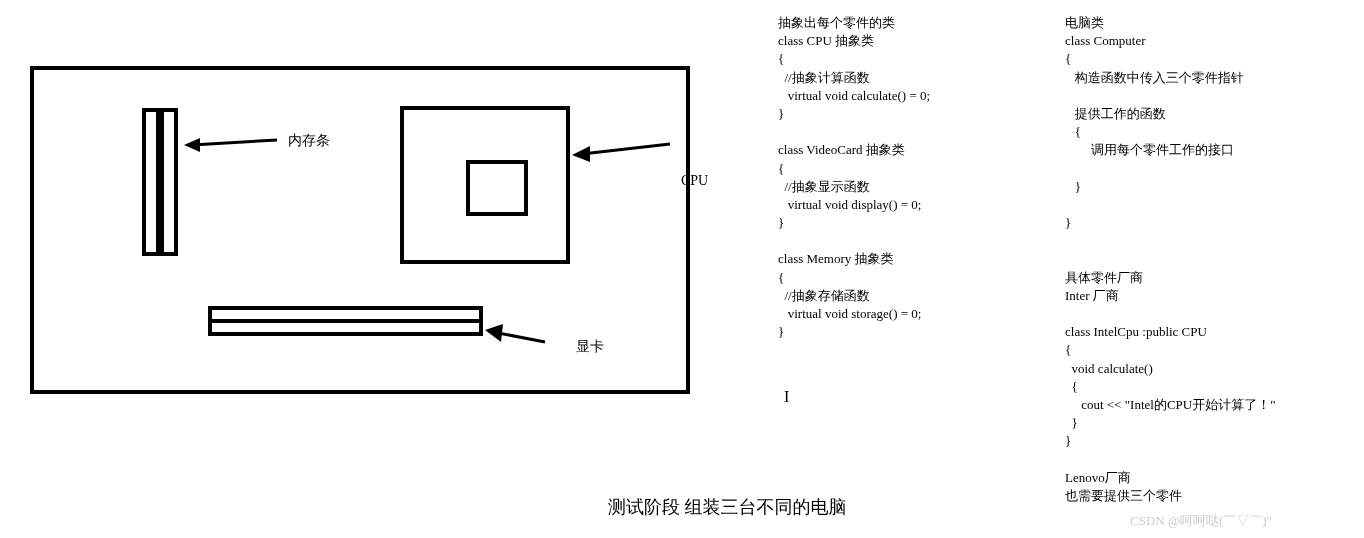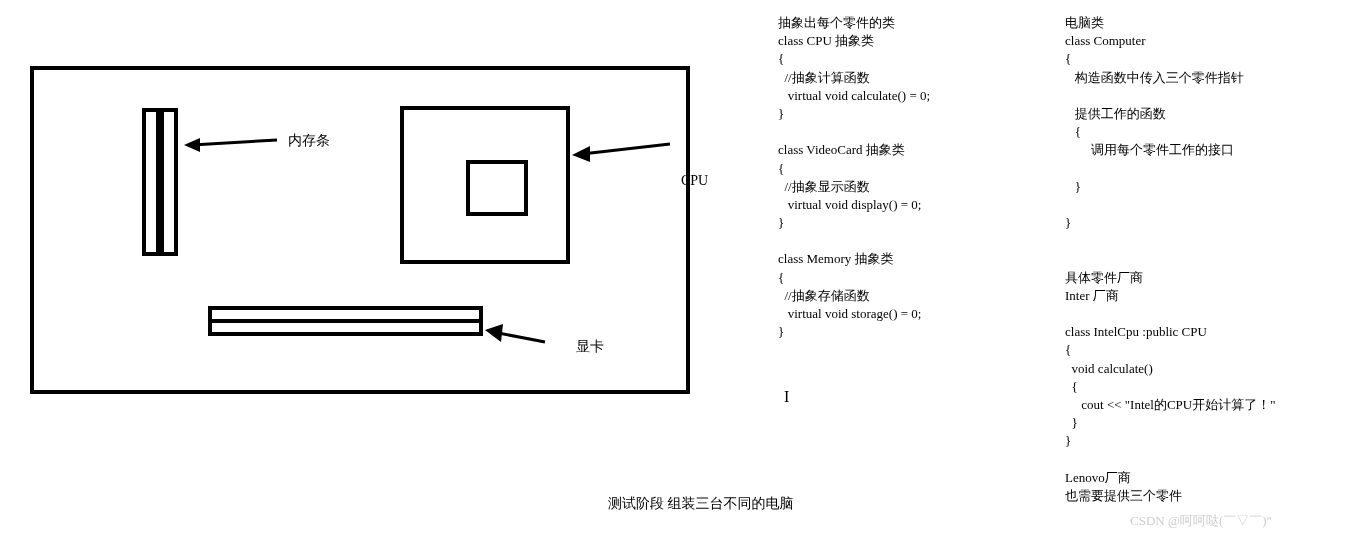--- a/index.html
+++ b/index.html
@@ -102,7 +102,7 @@
       position: absolute;
       left: 608px;
       top: 495px;
-      font-size: 14px;
+      font-size: 18px;
     }
     .watermark {
       position: absolute;

